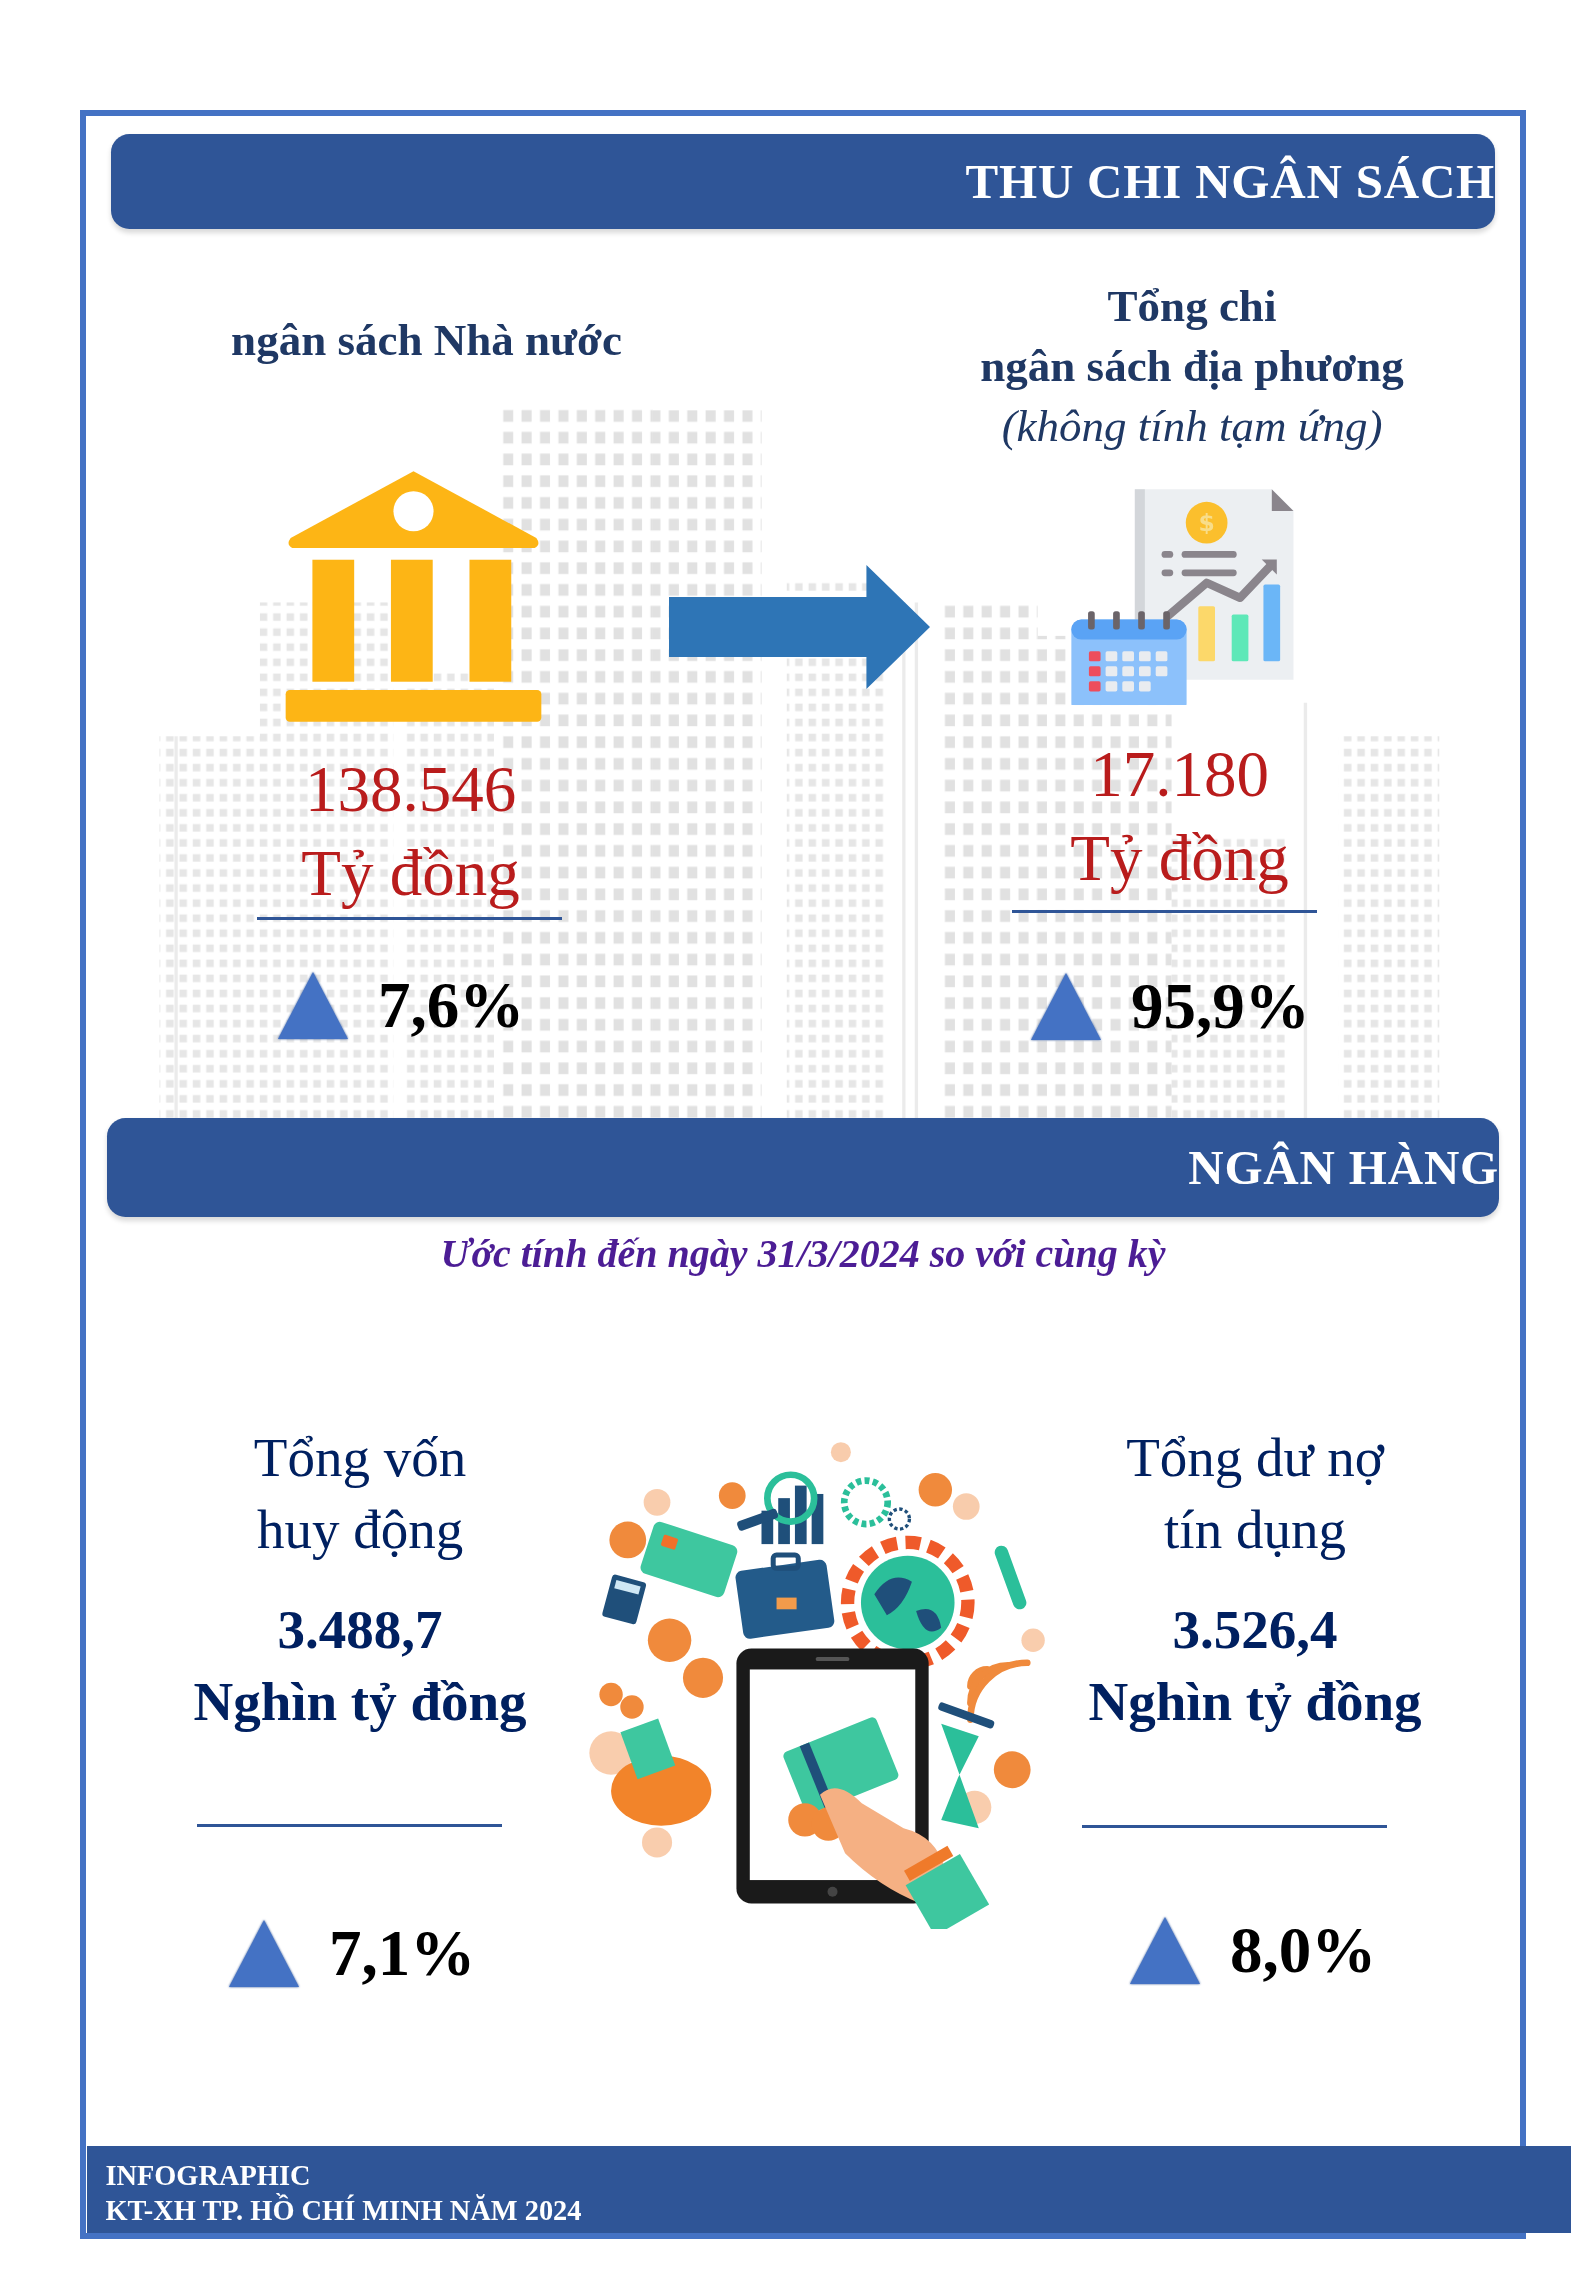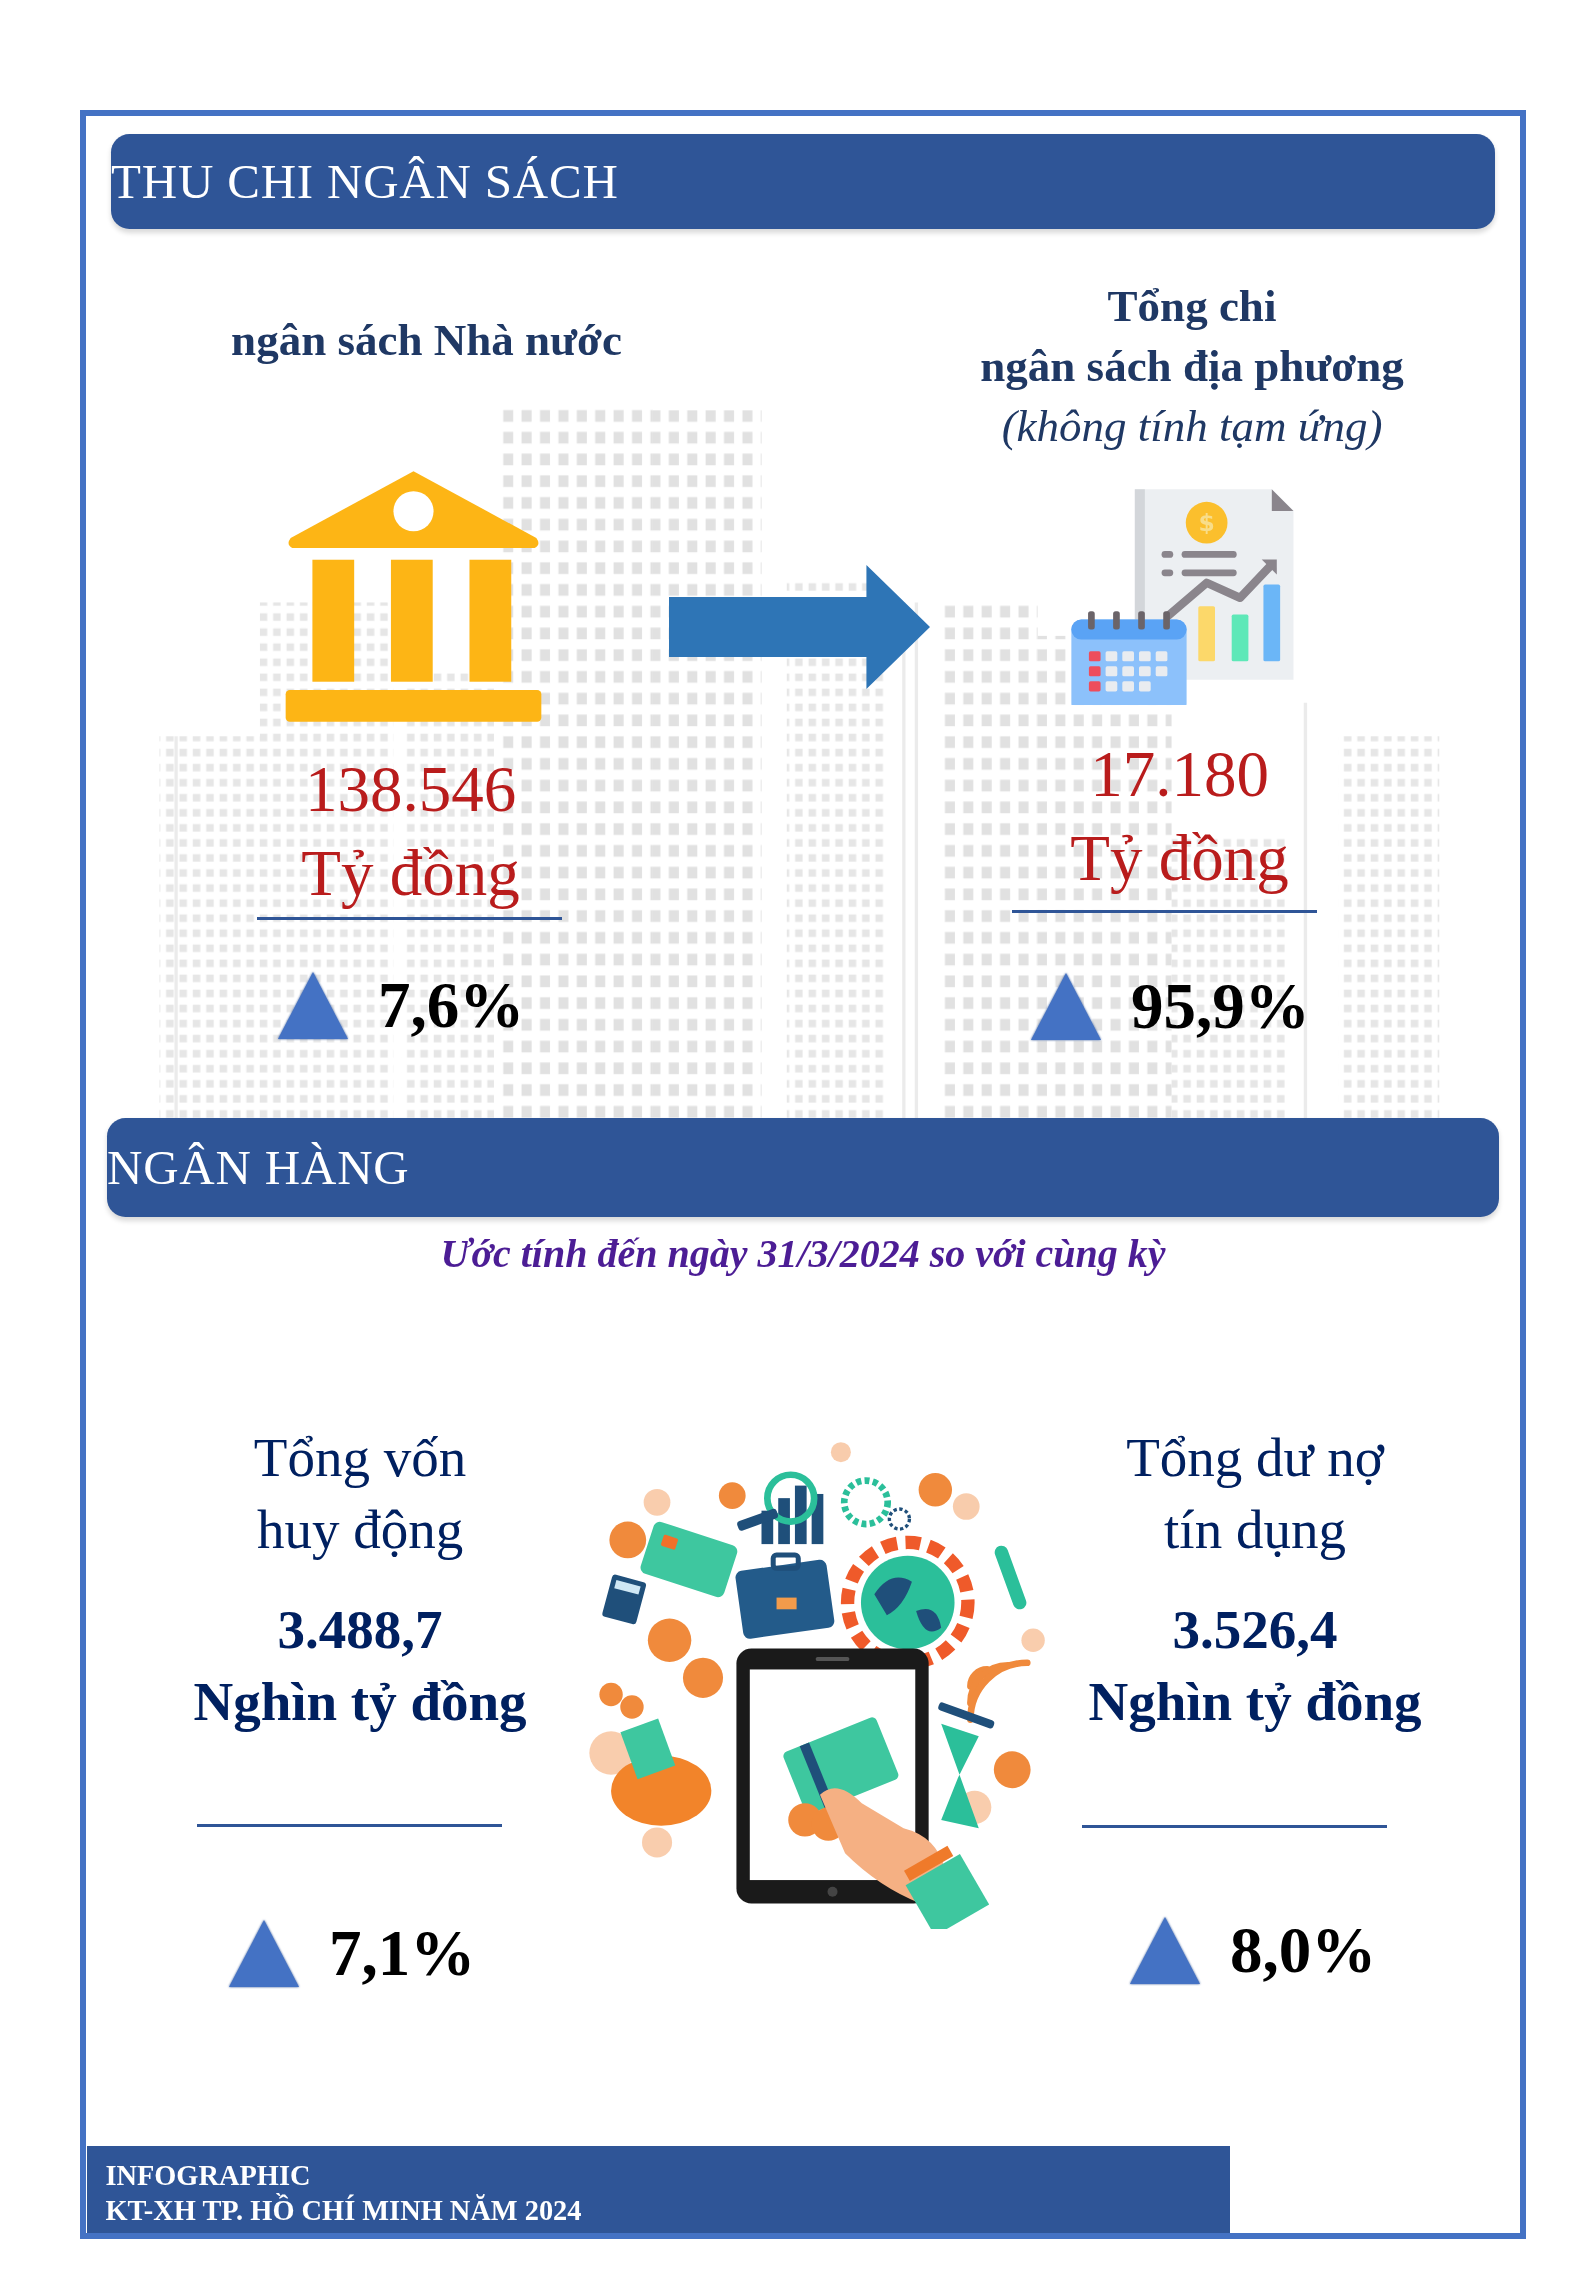--- a/index.html
+++ b/index.html
@@ -12,7 +12,7 @@
   .skyline { position: absolute; left: 151px; top: 385px; width: 1305px; height: 736px; opacity: 0.55; }
 
   .section-bar { position: absolute; background: #2f5597; border-radius: 18.4px;
-                 color: #ffffff; font-weight: normal; text-align: left;
+                 color: #ffffff; font-weight: bold; text-align: right;
                  box-shadow: 0 3.3px 5px rgba(0,0,0,0.15); }
   .bar-budget { left: 111px; top: 134px; width: 1384px; height: 95px; font-size: 49px; line-height: 95px; letter-spacing: 0.8px; }
   .bar-bank   { left: 107px; top: 1118px; width: 1392px; height: 99px; font-size: 49px; line-height: 99px; letter-spacing: 0.8px; }

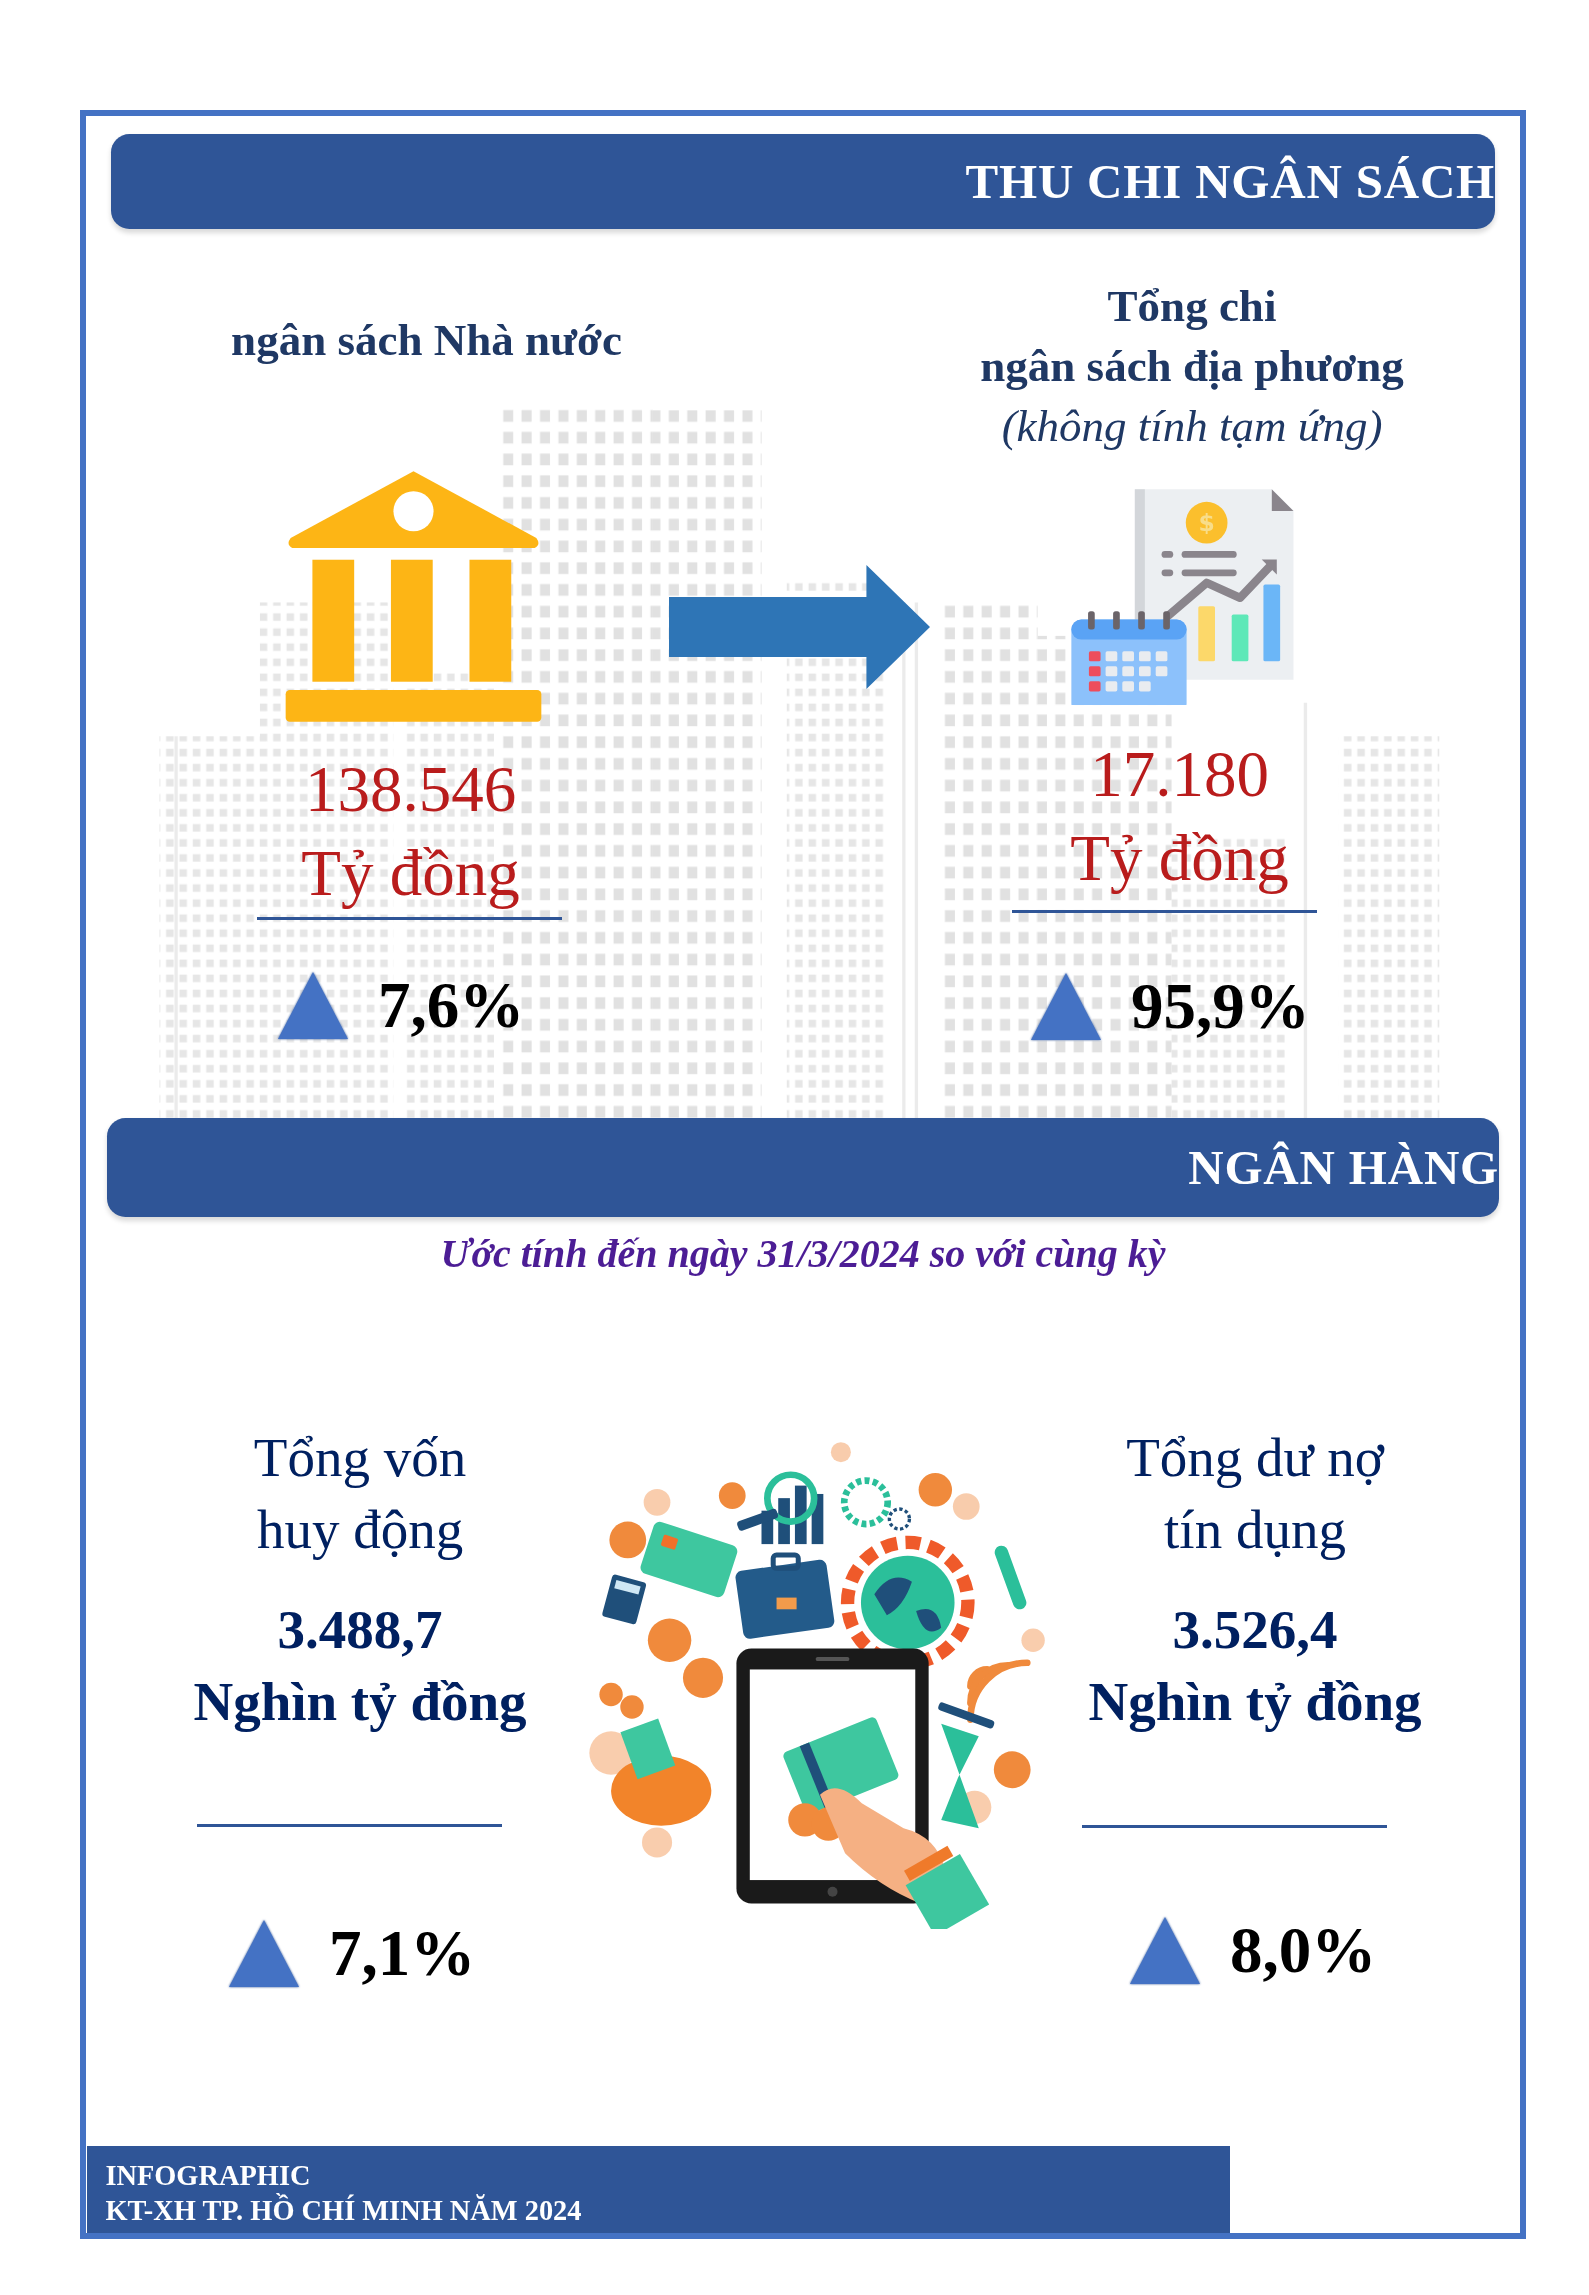--- a/index.html
+++ b/index.html
@@ -57,7 +57,7 @@
 
   .fintech { position: absolute; left: 586px; top: 1435px; width: 468px; height: 494px; }
 
-  .footer { position: absolute; left: 87px; top: 2146px; width: 1143px; height: 87px; background: #2f5597;
+  .footer { position: absolute; left: 87px; top: 2146px; width: 1484px; height: 87px; background: #2f5597;
             color: #ffffff; font-weight: bold; font-size: 28.4px; line-height: 35px; padding: 11.7px 18.4px; }
 </style>
 </head>

